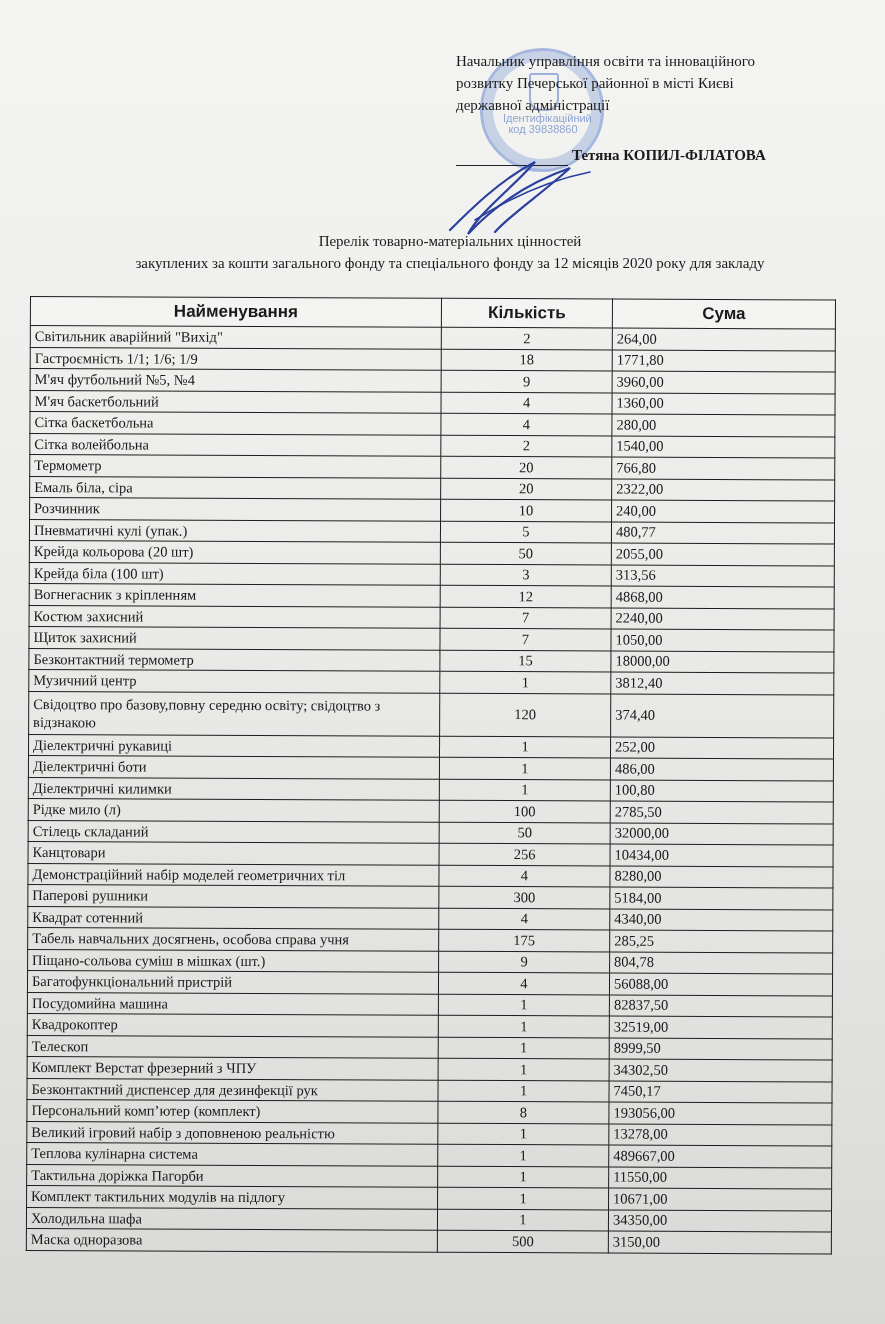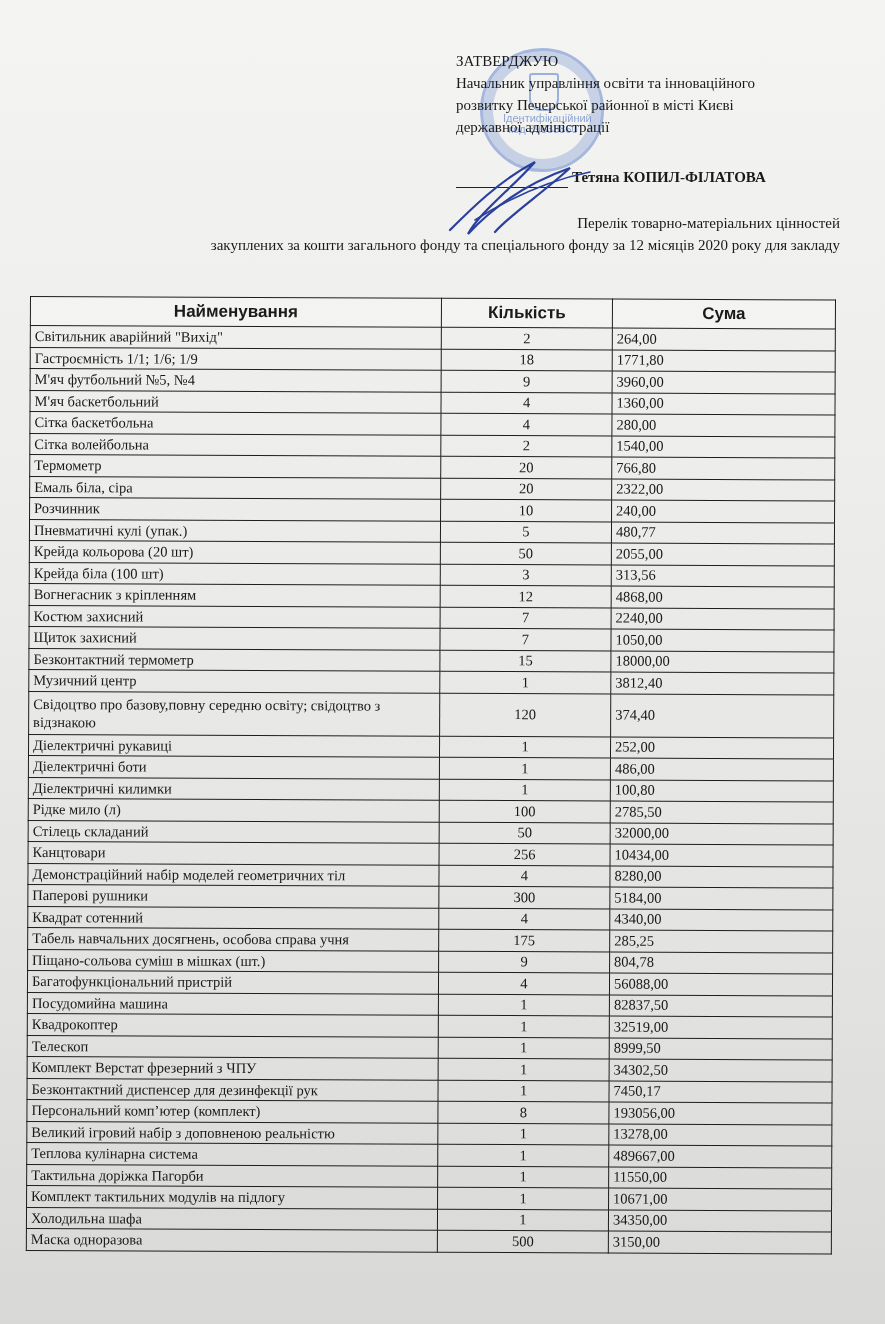--- a/index.html
+++ b/index.html
@@ -63,7 +63,6 @@
 </div>
 
 <div class="approval">
-  <div class="line">ЗАТВЕРДЖУЮ</div>
   <div class="line">Начальник управління освіти та інноваційного</div>
   <div class="line">розвитку Печерської районної в місті Києві</div>
   <div class="line">державної адміністрації</div>

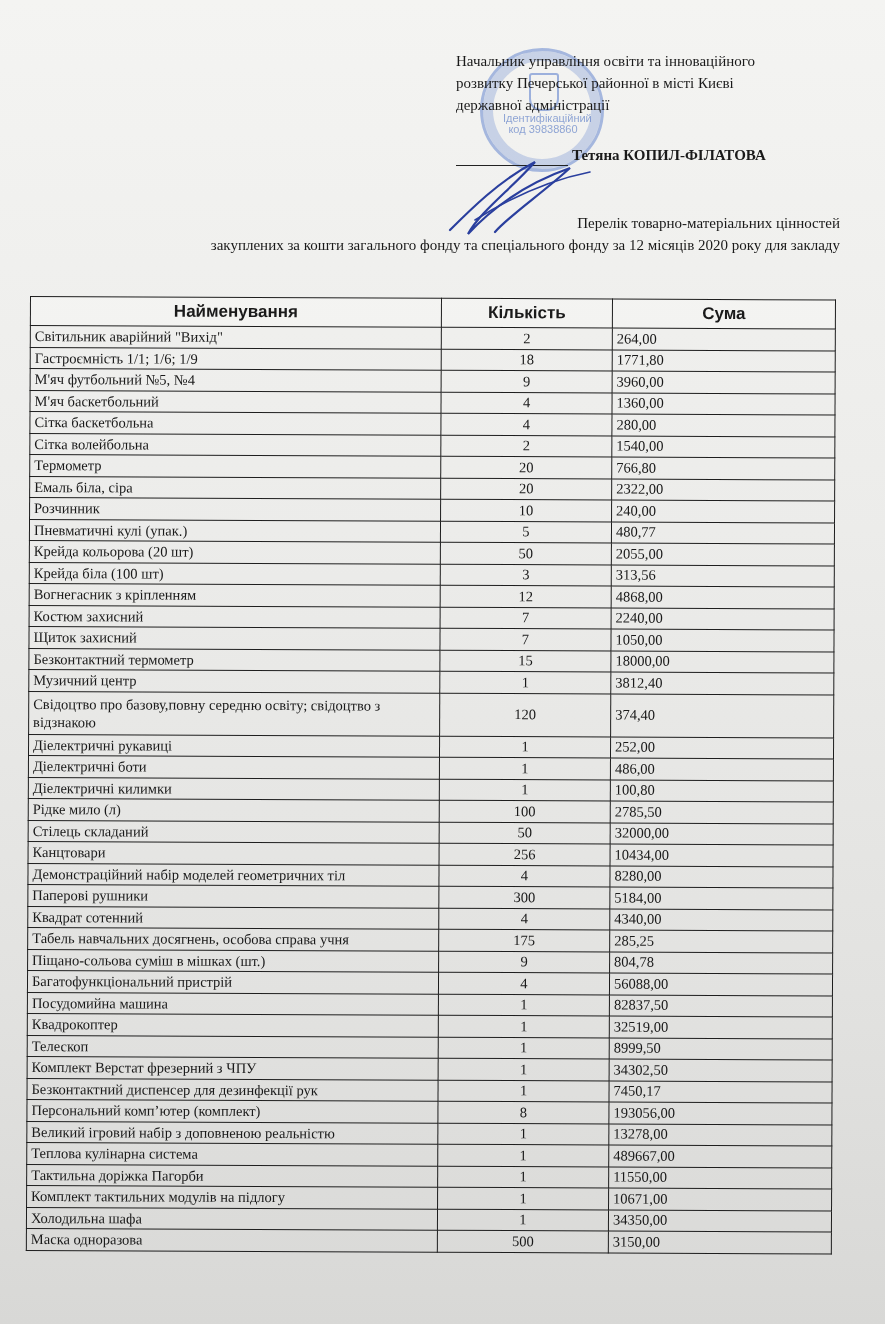--- a/index.html
+++ b/index.html
@@ -34,7 +34,7 @@
       position: absolute; left: 440px; top: 150px; width: 160px; height: 90px; pointer-events: none;
     }
     .title-block {
-      position: absolute; left: 60px; top: 212px; width: 780px; text-align: right;
+      position: absolute; left: 60px; top: 230px; width: 780px; text-align: center;
       font-size: 15px; line-height: 22px;
     }
     table.items {

